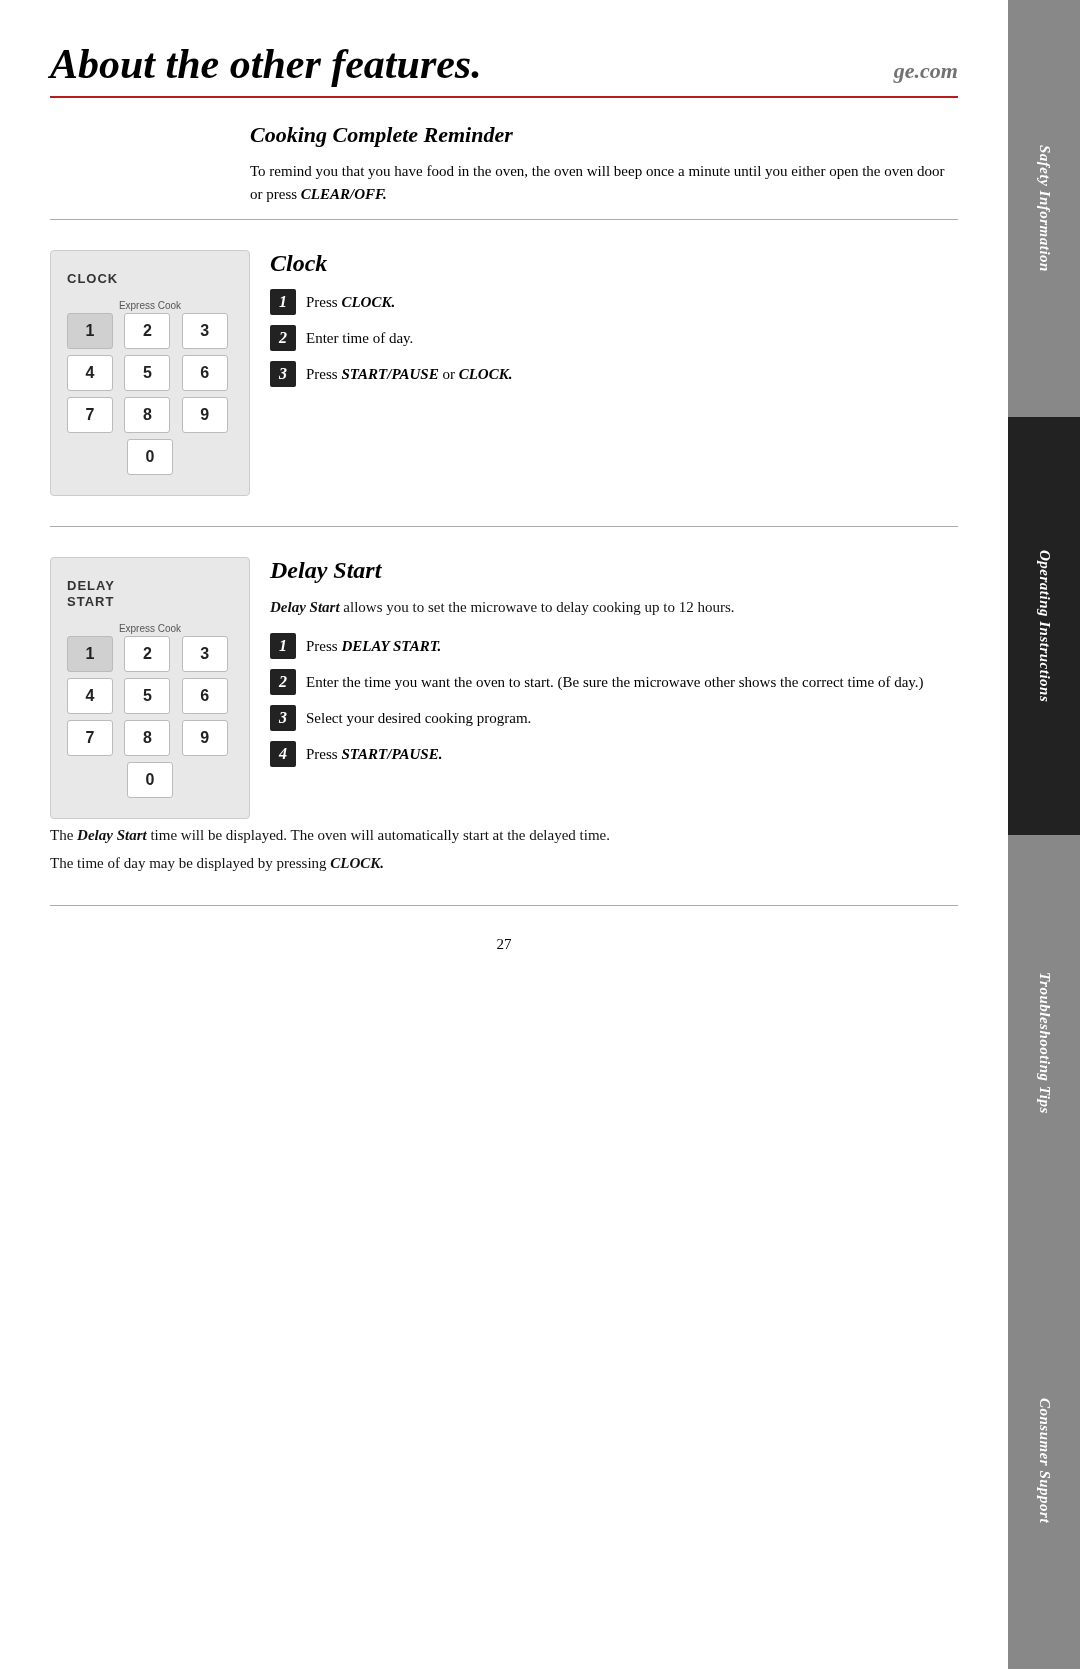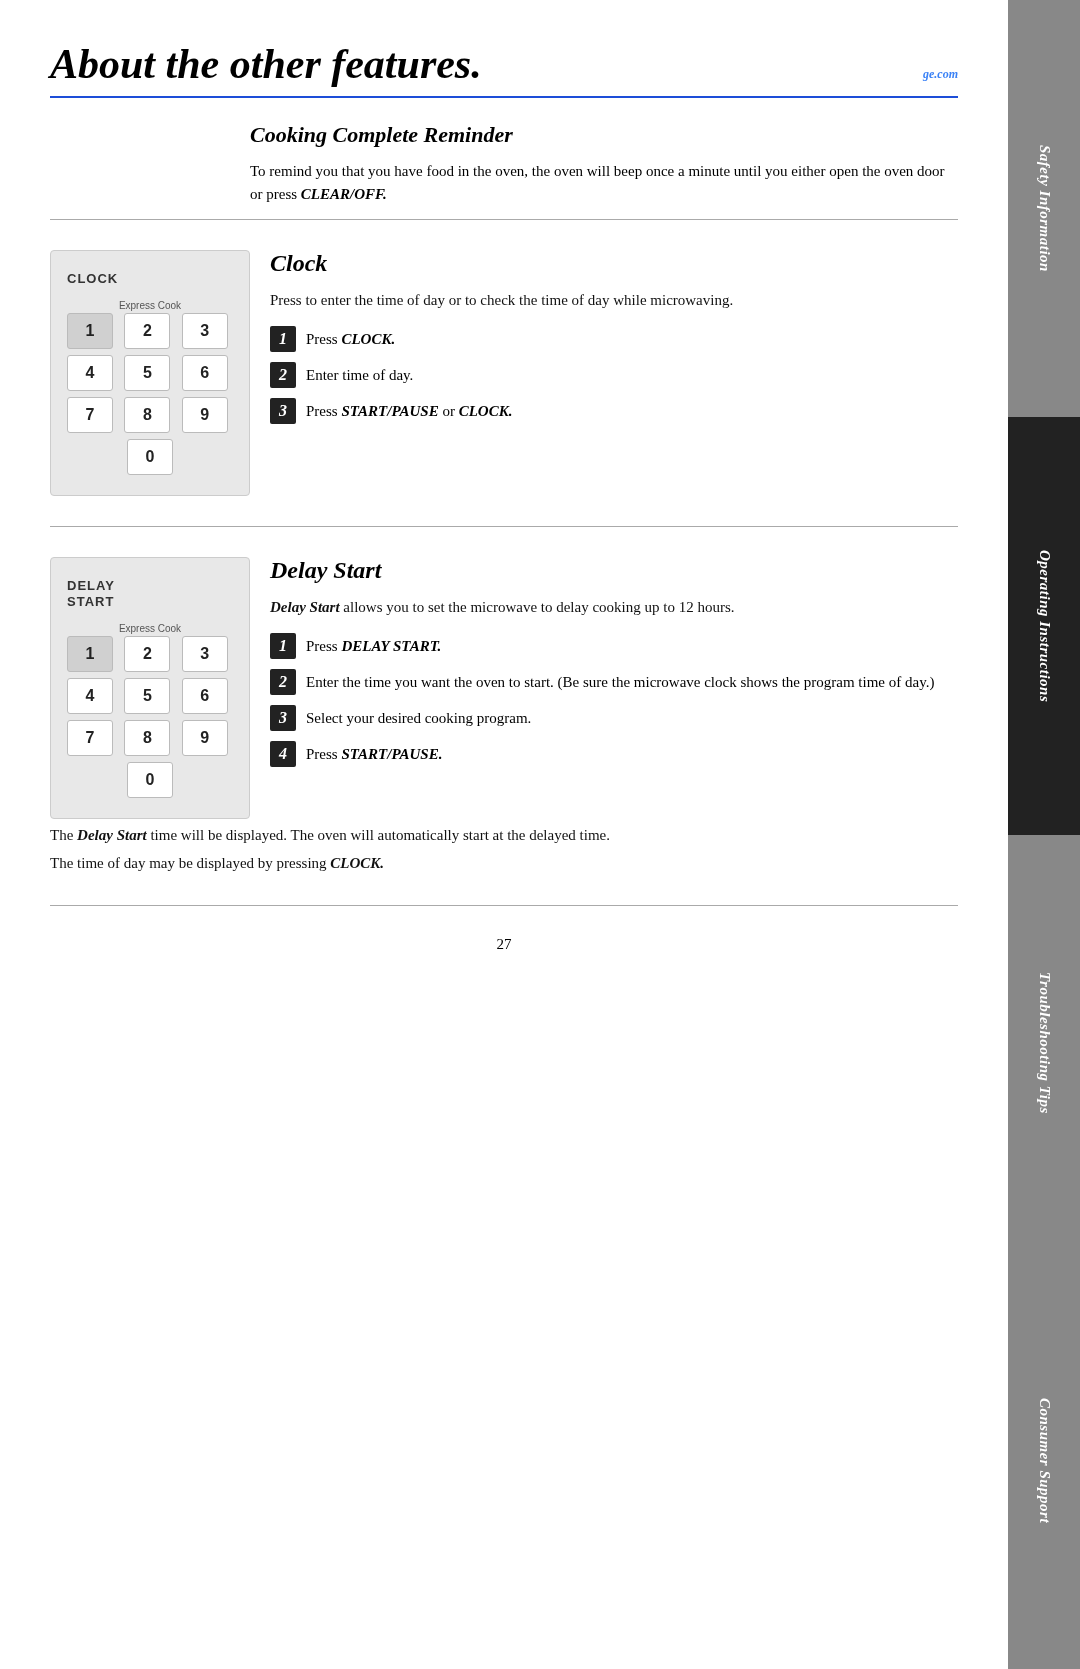--- a/index.html
+++ b/index.html
@@ -56,7 +56,7 @@
       display: flex;
       align-items: baseline;
       justify-content: space-between;
-      border-bottom: 2px solid #1d4ed8;
+      border-bottom: 2px solid #b91c1c;
       padding-bottom: 8px;
       margin-bottom: 24px;
     }

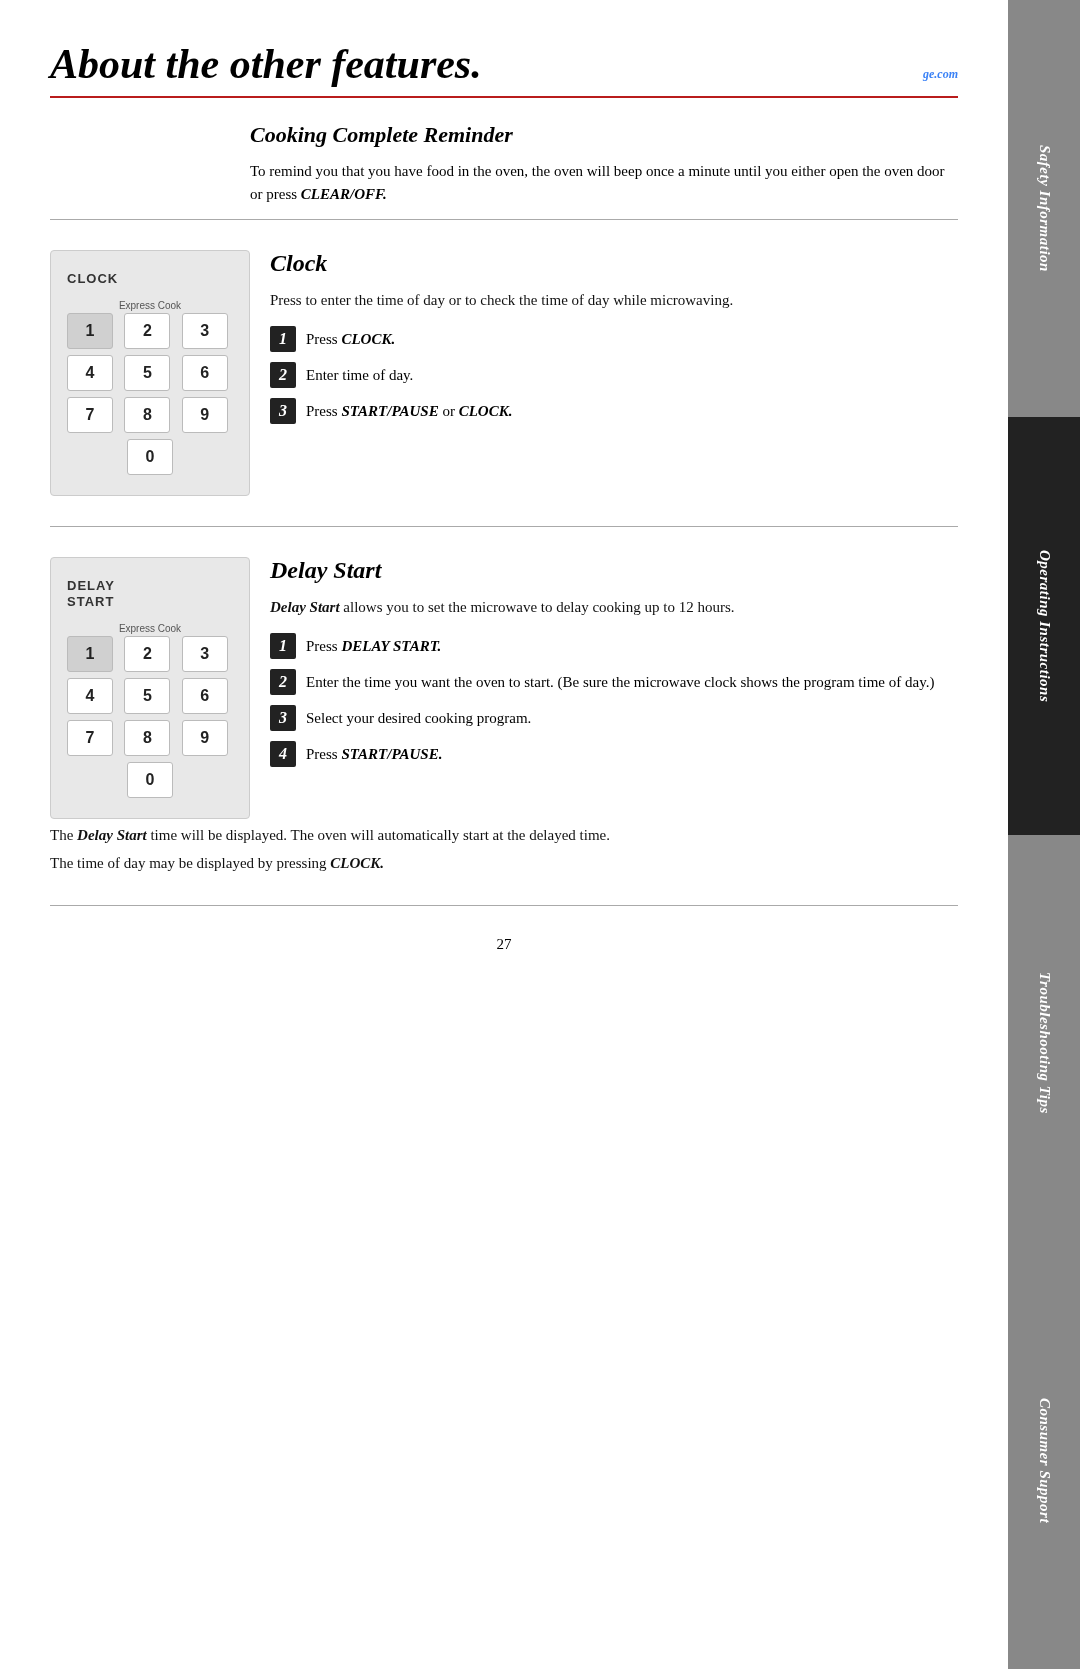--- a/index.html
+++ b/index.html
@@ -69,10 +69,10 @@
     }
 
     .ge-com {
-      font-size: 12px;
-      font-weight: bold;
-      font-style: italic;
-      color: #3b82f6;
+      font-size: 22px;
+      font-weight: bold;
+      font-style: italic;
+      color: #737373;
       margin-top: 12px;
     }
 

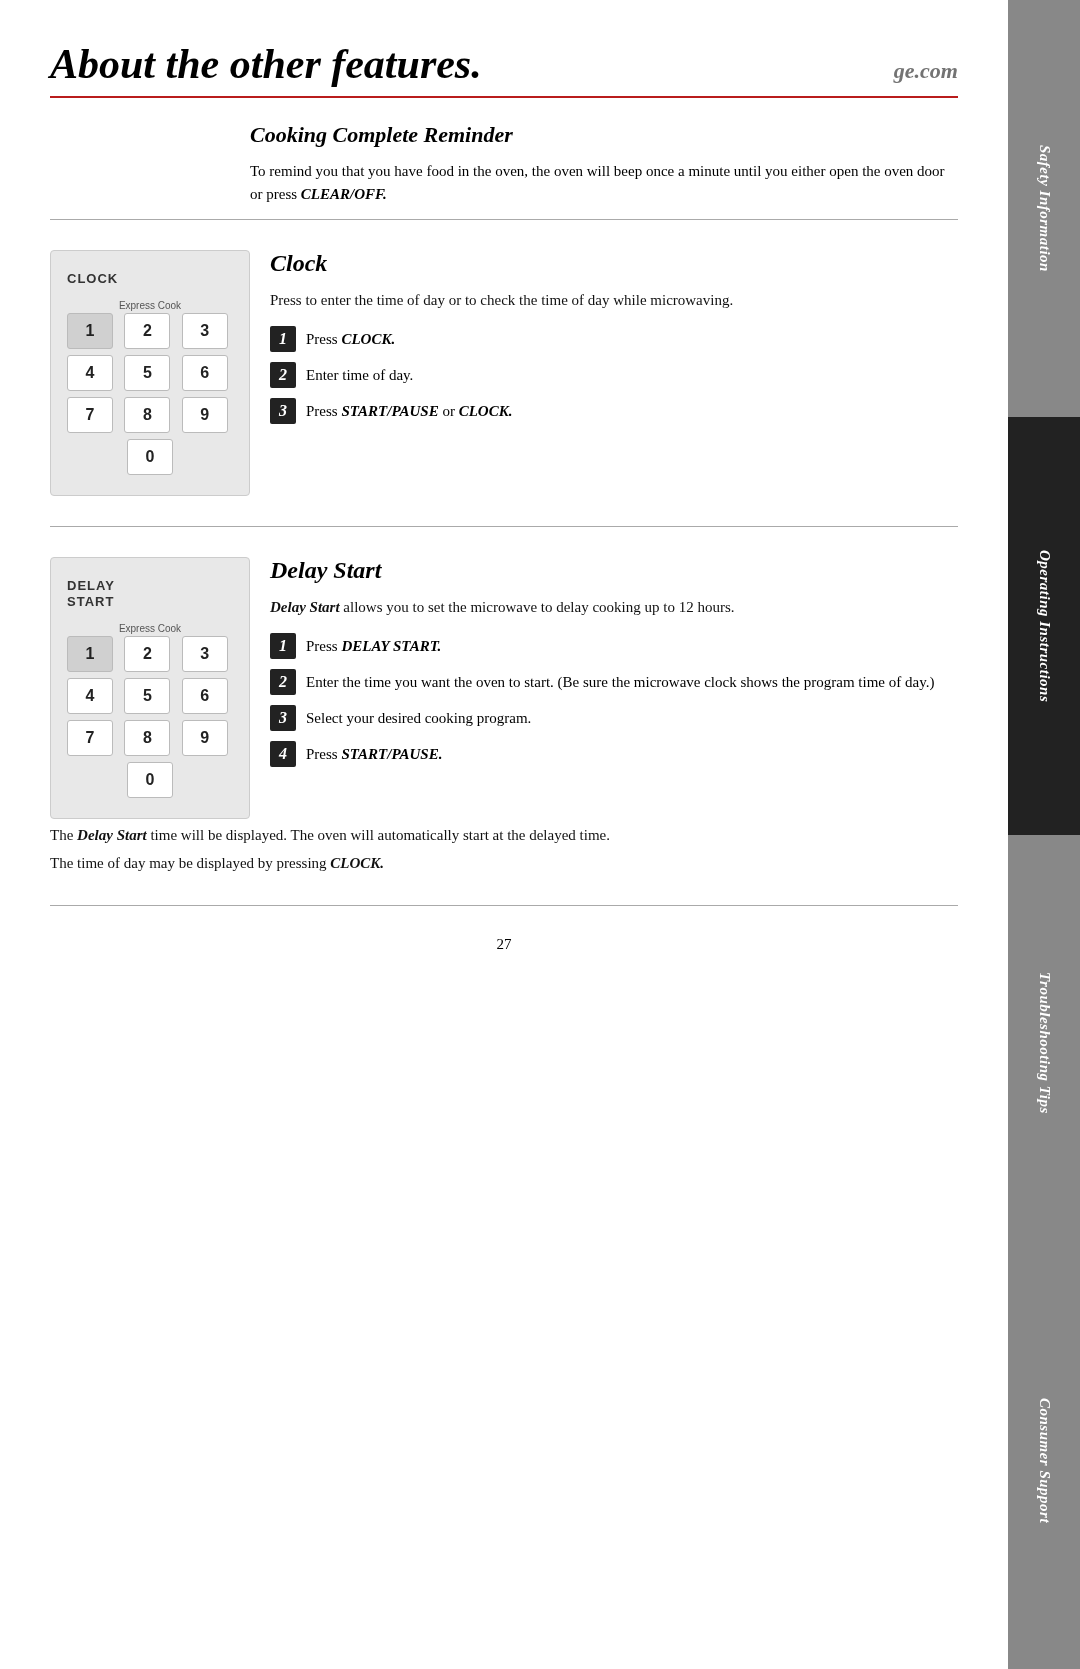--- a/index.html
+++ b/index.html
@@ -332,7 +332,6 @@
 
       <div class="text-area">
         <div class="section-heading">Clock</div>
-        <p class="section-intro">Press to enter the time of day or to check the time of day while microwaving.</p>
         <ul class="steps-list">
           <li class="step-item">
             <div class="step-number">1</div>

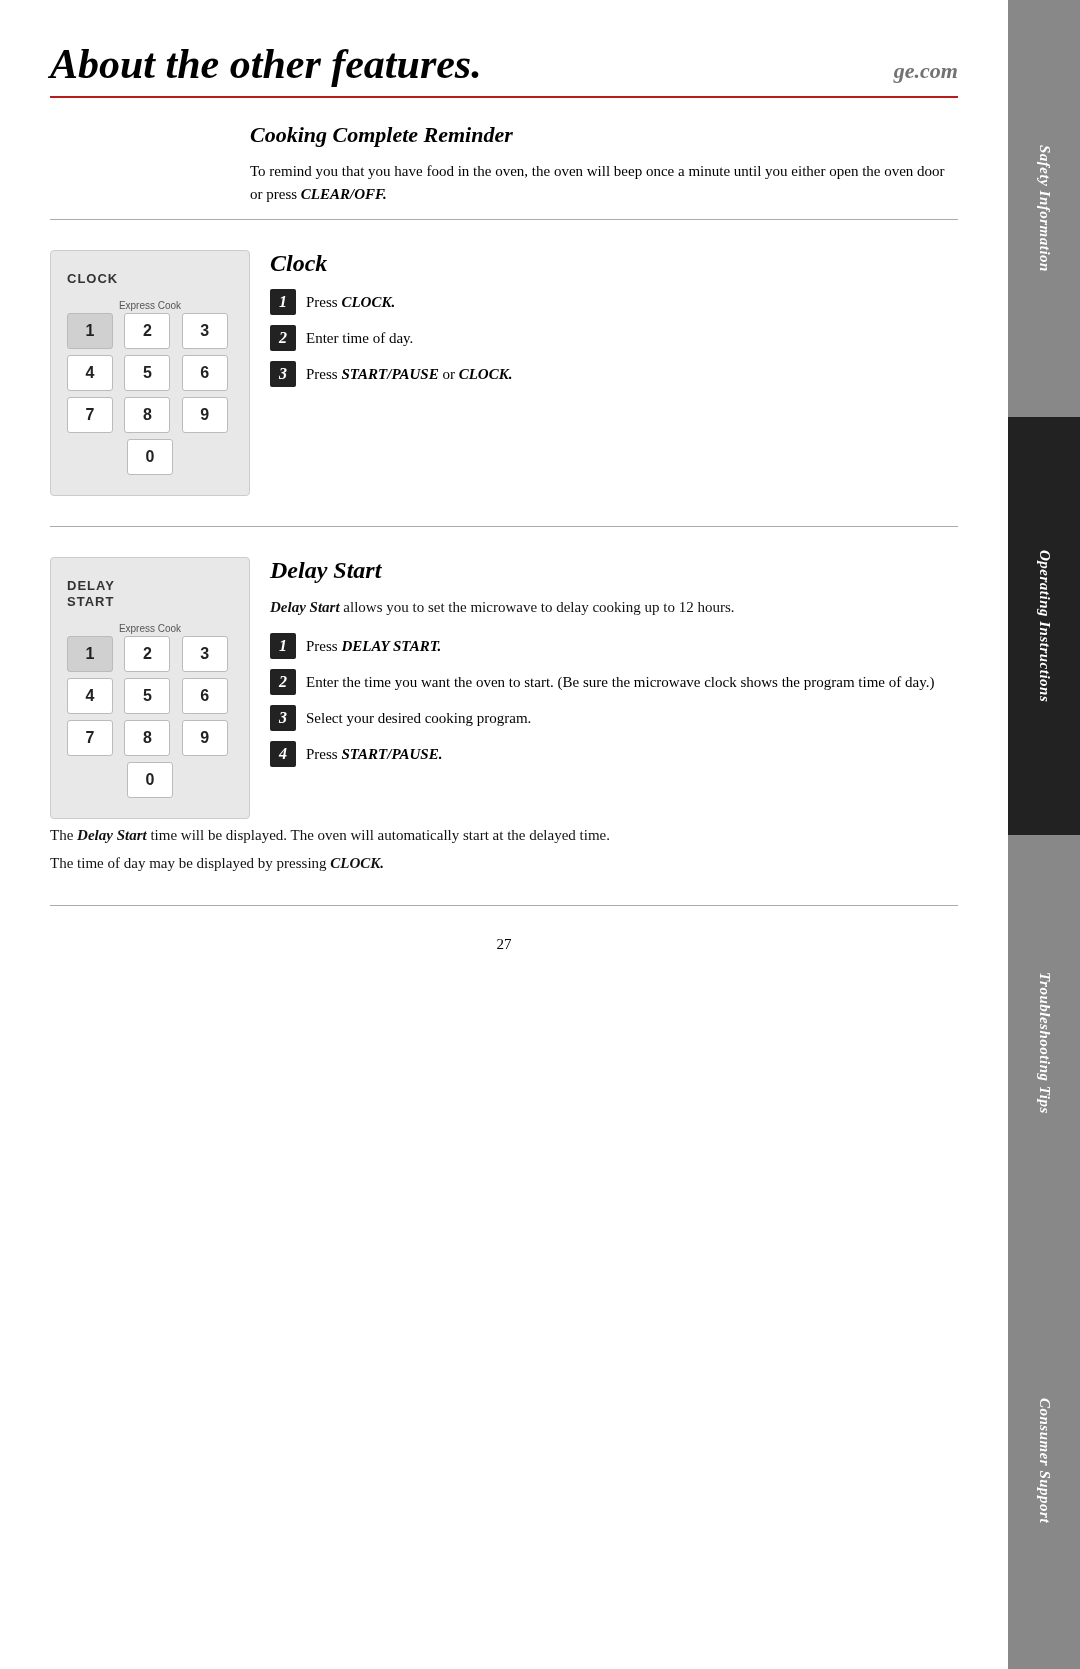--- a/index.html
+++ b/index.html
@@ -393,7 +393,7 @@
           </li>
           <li class="step-item">
             <div class="step-number">2</div>
-            <div class="step-text">Enter the time you want the oven to start. (Be sure the microwave clock shows the program time of day.)</div>
+            <div class="step-text">Enter the time you want the oven to start. (Be sure the microwave other shows the correct time of day.)</div>
           </li>
           <li class="step-item">
             <div class="step-number">3</div>

